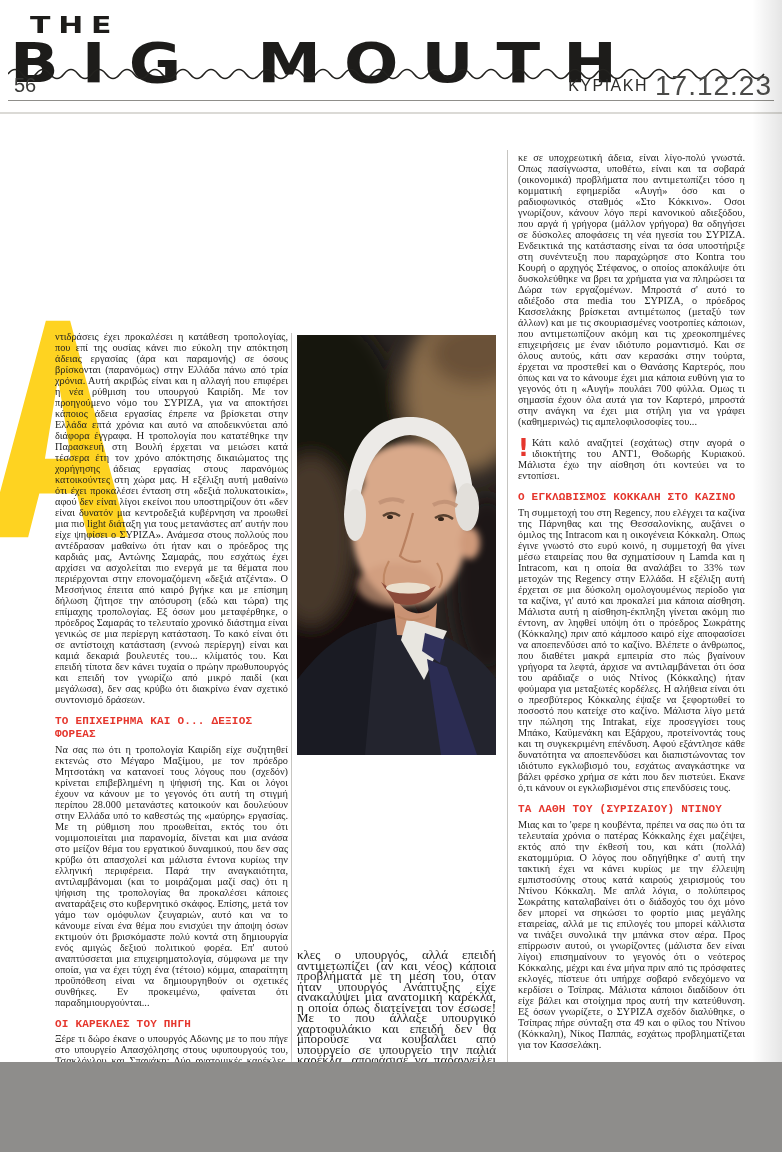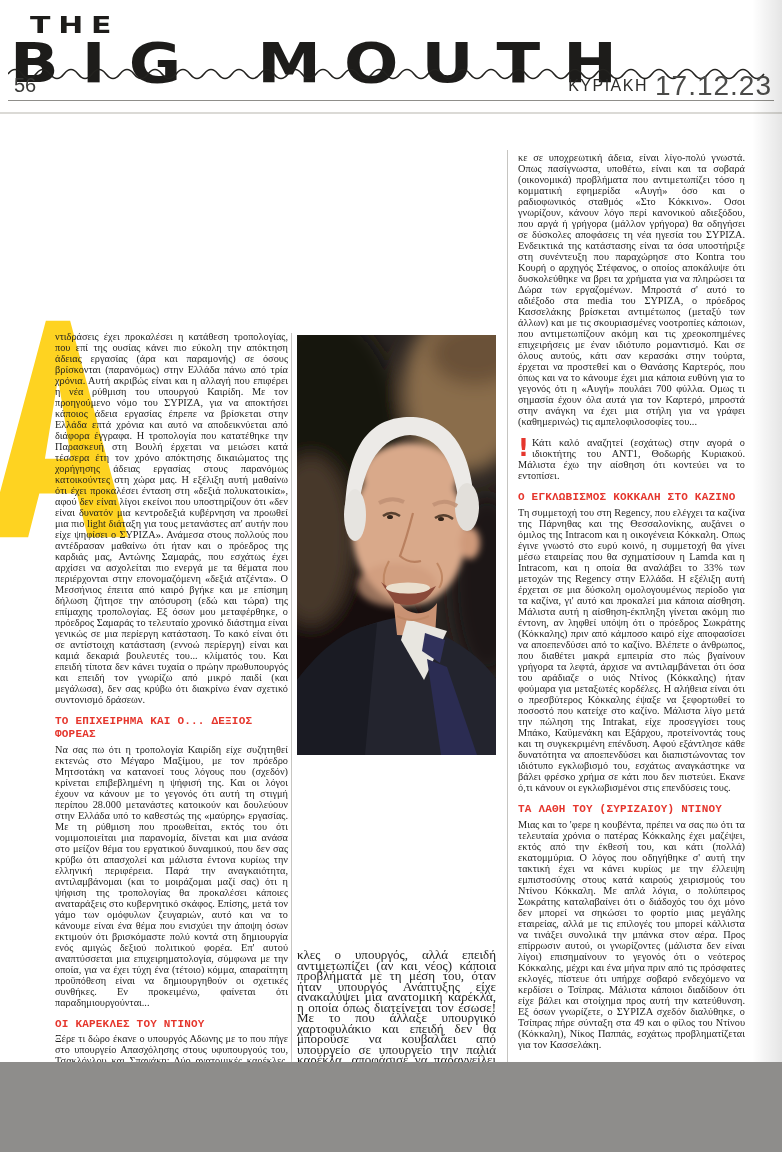--- a/index.html
+++ b/index.html
@@ -85,7 +85,7 @@
     <p class="bt">ντιδράσεις έχει προκαλέσει η κατάθεση τροπολογίας, που επί της ουσίας κάνει πιο εύκολη την απόκτηση άδειας εργασίας (άρα και παραμονής) σε όσους βρίσκονται (παρανόμως) στην Ελλάδα πάνω από τρία χρόνια. Αυτή ακριβώς είναι και η αλλαγή που επιφέρει η νέα ρύθμιση του υπουργού Καιρίδη. Με τον προηγούμενο νόμο του ΣΥΡΙΖΑ, για να αποκτήσει κάποιος άδεια εργασίας έπρεπε να βρίσκεται στην Ελλάδα επτά χρόνια και αυτό να αποδεικνύεται από διάφορα έγγραφα. Η τροπολογία που κατατέθηκε την Παρασκευή στη Βουλή έρχεται να μειώσει κατά τέσσερα έτη τον χρόνο απόκτησης δικαιώματος της χορήγησης άδειας εργασίας στους παρανόμως κατοικούντες στη χώρα μας. Η εξέλιξη αυτή μαθαίνω ότι έχει προκαλέσει ένταση στη «δεξιά πολυκατοικία», αφού δεν είναι λίγοι εκείνοι που υποστηρίζουν ότι «δεν είναι δυνατόν μια κεντροδεξιά κυβέρνηση να προωθεί μια πιο light διάταξη για τους μετανάστες απ' αυτήν που είχε ψηφίσει ο ΣΥΡΙΖΑ». Ανάμεσα στους πολλούς που αντέδρασαν μαθαίνω ότι ήταν και ο πρόεδρος της καρδιάς μας, Αντώνης Σαμαράς, που εσχάτως έχει αρχίσει να ασχολείται πιο ενεργά με τα θέματα που περιέρχονται στην επονομαζόμενη «δεξιά ατζέντα». Ο Μεσσήνιος έπειτα από καιρό βγήκε και με επίσημη δήλωση ζήτησε την απόσυρση (εδώ και τώρα) της επίμαχης τροπολογίας. Εξ όσων μου μεταφέρθηκε, ο πρόεδρος Σαμαράς το τελευταίο χρονικό διάστημα είναι γενικώς σε μια περίεργη κατάσταση. Το κακό είναι ότι σε αντίστοιχη κατάσταση (εννοώ περίεργη) είναι και καμιά δεκαριά βουλευτές του... κλίματός του. Και επειδή τίποτα δεν κάνει τυχαία ο πρώην πρωθυπουργός και επειδή τον γνωρίζω από μικρό παιδί (και μεγάλωσα), δεν σας κρύβω ότι διακρίνω έναν σχετικό συντονισμό δράσεων.</p>
     <div class="headred">ΤΟ ΕΠΙΧΕΙΡΗΜΑ ΚΑΙ Ο... ΔΕΞΙΟΣ ΦΟΡΕΑΣ</div>
     <p class="bt">Να σας πω ότι η τροπολογία Καιρίδη είχε συζητηθεί εκτενώς στο Μέγαρο Μαξίμου, με τον πρόεδρο Μητσοτάκη να κατανοεί τους λόγους που (σχεδόν) κρίνεται επιβεβλημένη η ψήφισή της. Και οι λόγοι έχουν να κάνουν με το γεγονός ότι αυτή τη στιγμή περίπου 28.000 μετανάστες κατοικούν και δουλεύουν στην Ελλάδα υπό το καθεστώς της «μαύρης» εργασίας. Με τη ρύθμιση που προωθείται, εκτός του ότι νομιμοποιείται μια παρανομία, δίνεται και μια ανάσα στο μείζον θέμα του εργατικού δυναμικού, που δεν σας κρύβω ότι απασχολεί και μάλιστα έντονα κυρίως την ελληνική περιφέρεια. Παρά την αναγκαιότητα, αντιλαμβάνομαι (και το μοιράζομαι μαζί σας) ότι η ψήφιση της τροπολογίας θα προκαλέσει κάποιες αναταράξεις στο κυβερνητικό σκάφος. Επίσης, μετά τον γάμο των ομόφυλων ζευγαριών, αυτό και να το κάνουμε είναι ένα θέμα που ενισχύει την άποψη όσων εκτιμούν ότι βρισκόμαστε πολύ κοντά στη δημιουργία ενός αμιγώς δεξιού πολιτικού φορέα. Επ' αυτού αναπτύσσεται μια επιχειρηματολογία, σύμφωνα με την οποία, για να έχει τύχη ένα (τέτοιο) κόμμα, απαραίτητη προϋπόθεση είναι να δημιουργηθούν οι σχετικές συνθήκες. Εν προκειμένω, φαίνεται ότι παραδημιουργούνται...</p>
-    <div class="headred">ΟΙ ΚΑΡΕΚΛΕΣ ΤΟΥ ΝΤΙΝΟΥ</div>
+    <div class="headred">ΟΙ ΚΑΡΕΚΛΕΣ ΤΟΥ ΠΗΓΗ</div>
     <p class="bt">Ξέρε τι δώρο έκανε ο υπουργός Αδωνης με το που πήγε στο υπουργείο Απασχόλησης στους υφυπουργούς του, Τσακλόγλου και Σπανάκη; Δύο ανατομικές καρέκλες. Οχι, δεν ξεκίνησε να πουλάει καρέ-</p>
   </div>
 

